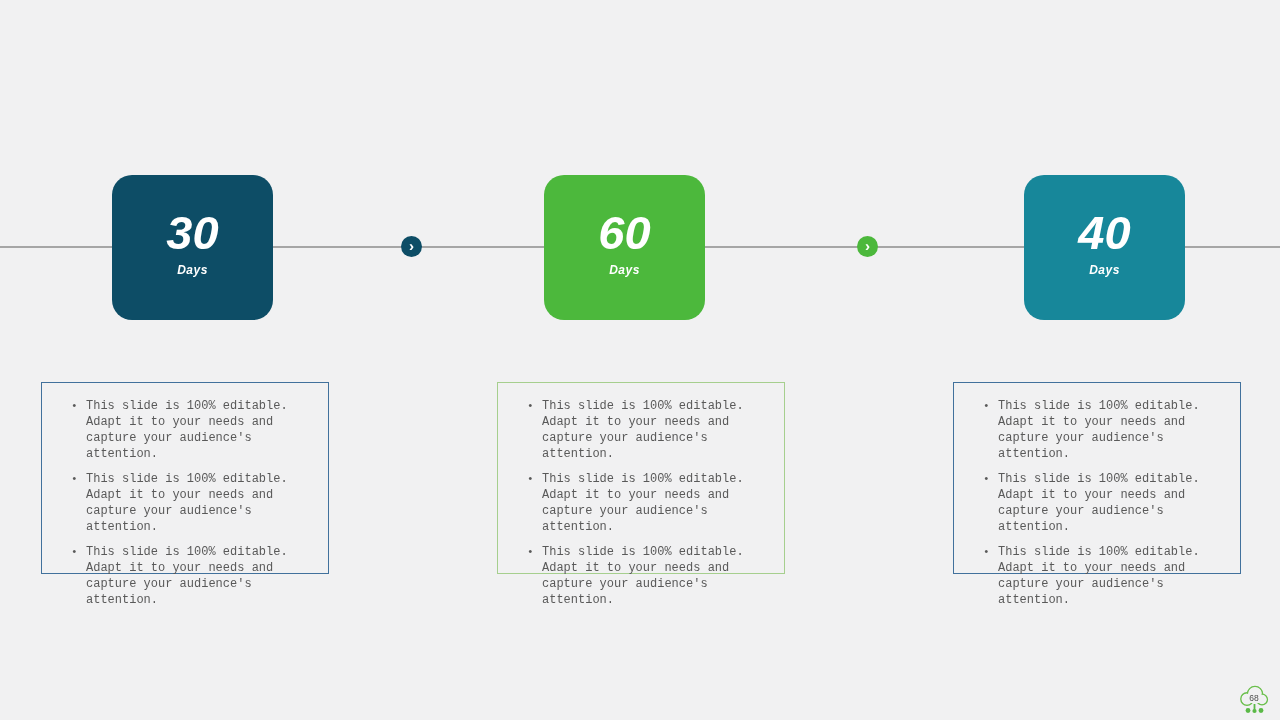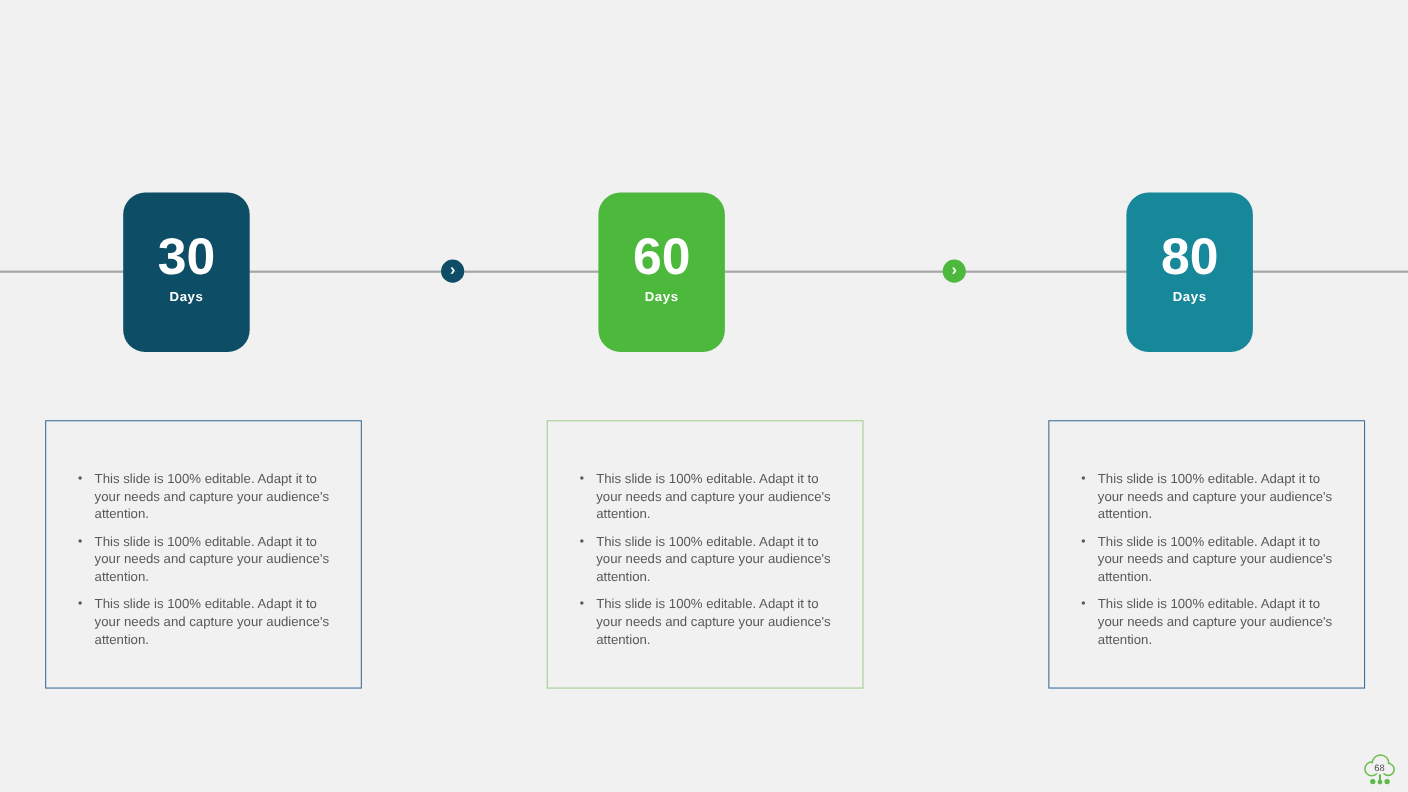--- a/index.html
+++ b/index.html
@@ -37,7 +37,7 @@
   .milestone-card {
     position: absolute;
     top: 175px;
-    width: 115px;
+    width: 161px;
     height: 145px;
     border-radius: 20px;
     color: #ffffff;
@@ -48,6 +48,7 @@
     padding-bottom: 10px;
     box-sizing: border-box;
     text-align: center;
+    font-style: italic;
   }
   .milestone-card.pos-1 { left: 112px; }
   .milestone-card.pos-2 { left: 544px; }

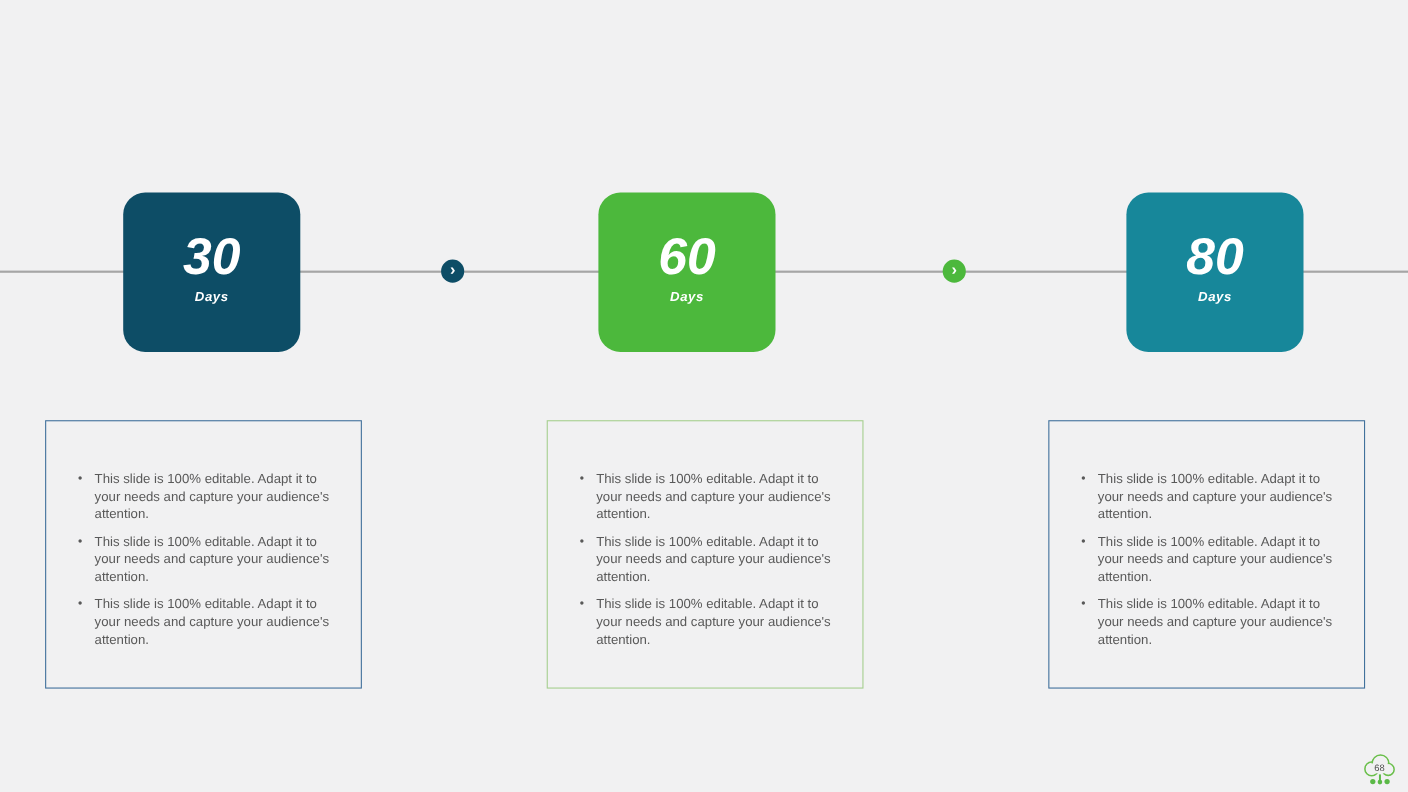--- a/index.html
+++ b/index.html
@@ -156,7 +156,7 @@
   </div>
 
   <div class="milestone-card pos-3" style="background: rgb(23, 135, 154);">
-    <div class="milestone-number">80</div>
+    <div class="milestone-number">40</div>
     <div class="milestone-label">Days</div>
   </div>
 

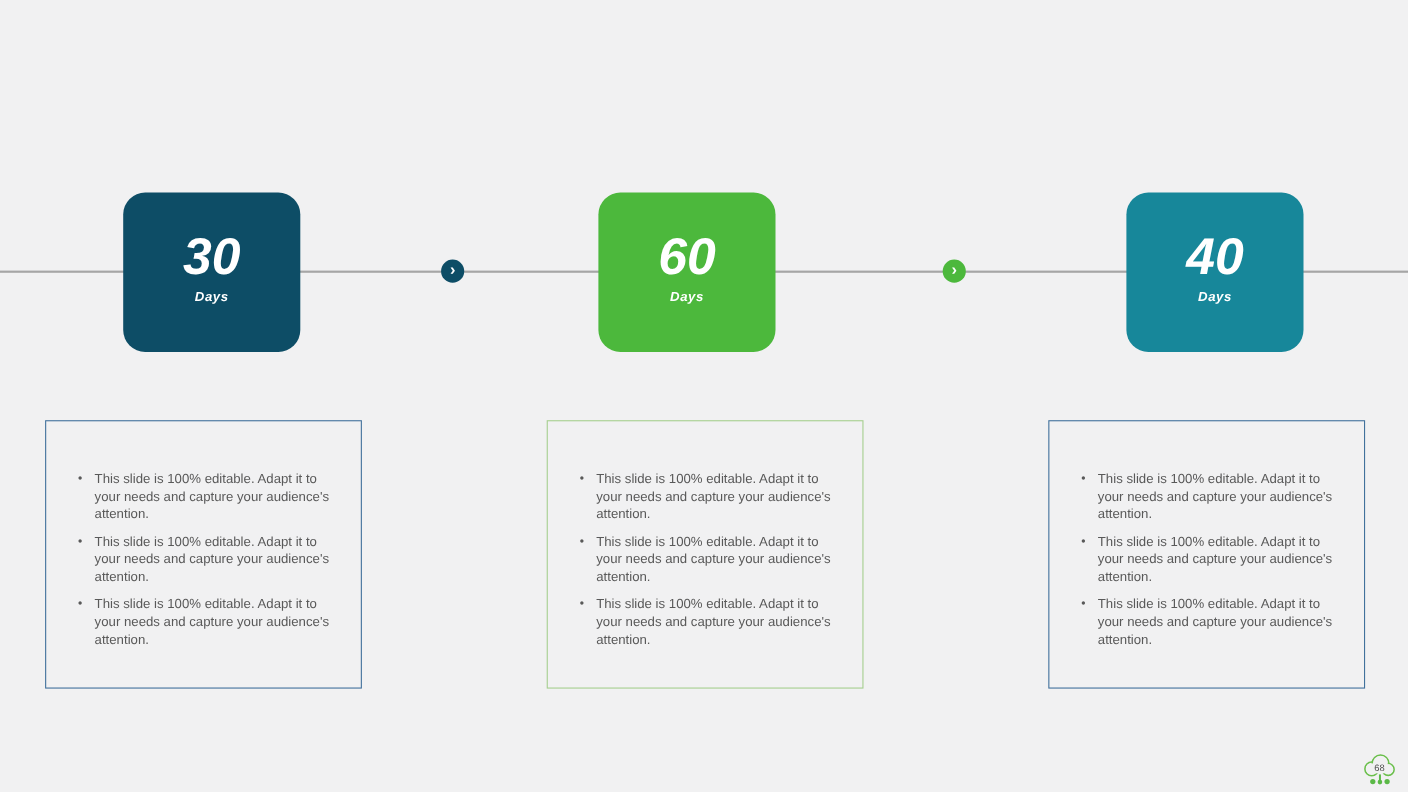--- a/index.html
+++ b/index.html
@@ -90,10 +90,11 @@
     position: absolute;
     top: 382px;
     width: 288px;
-    height: 244px;
+    height: 192px;
     box-sizing: border-box;
     border: 1.5px solid #41719c;
-    padding: 44px 26px 0 27px;
+    padding: 15px 26px 0 27px;
+    font-family: Liberation Mono, monospace;
   }
   .text-box.pos-1 { left: 41px; }
   .text-box.pos-2 { left: 497px; }

